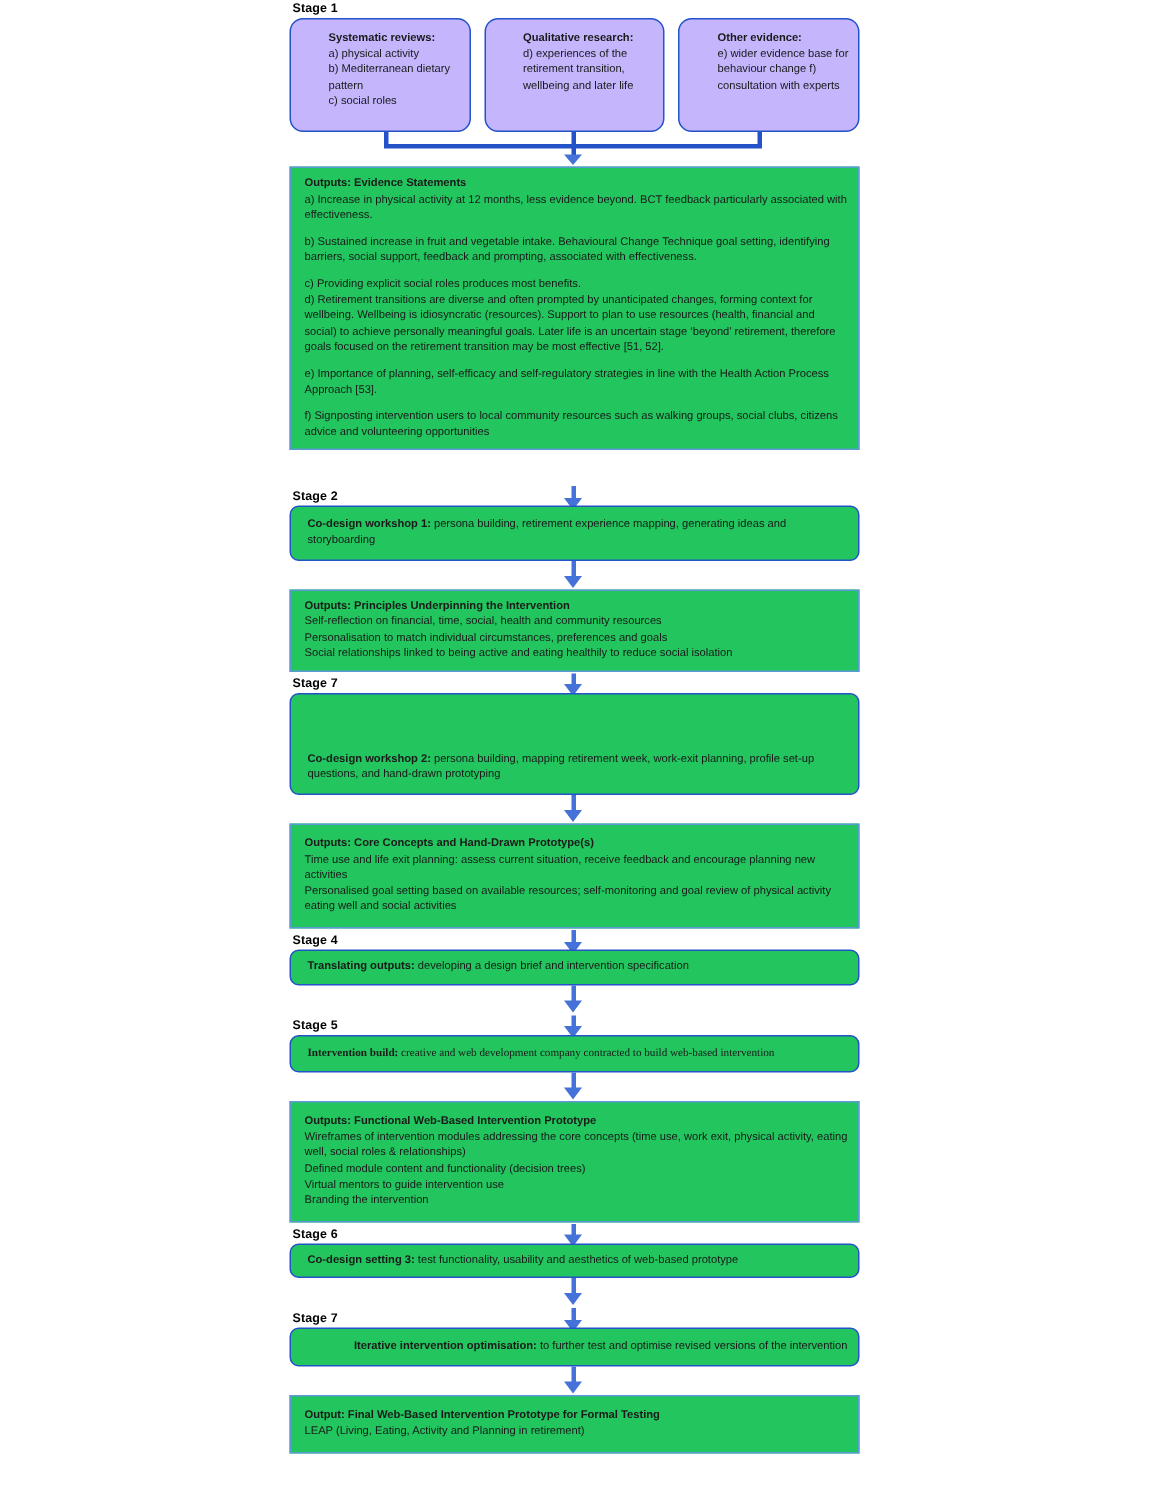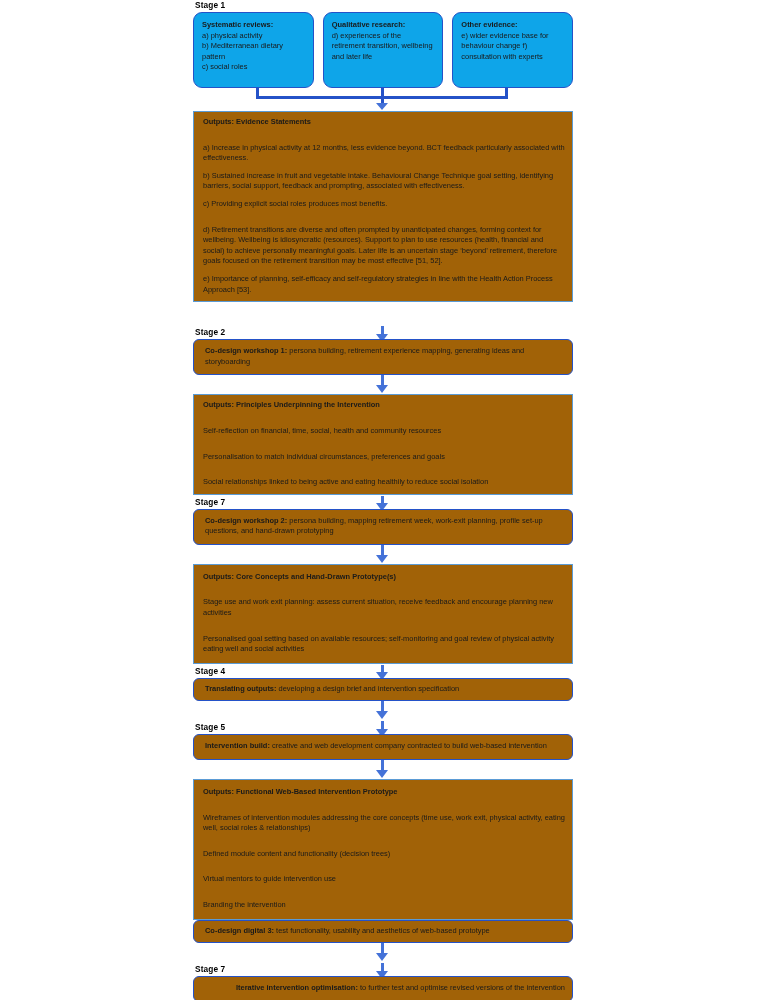--- a/index.html
+++ b/index.html
@@ -67,10 +67,10 @@
   .topbox {
     border: 1.6px solid #2452c8;
     border-radius: 9px;
-    background: #0ea5e9;
+    background: #c4b5fd;
     width: 126px;
     min-height: 76px;
-    padding: 7px 6px 6px 8px;
+    padding: 7px 6px 6px 25px;
     font-size: 7.45px;
     line-height: 10.6px;
   }

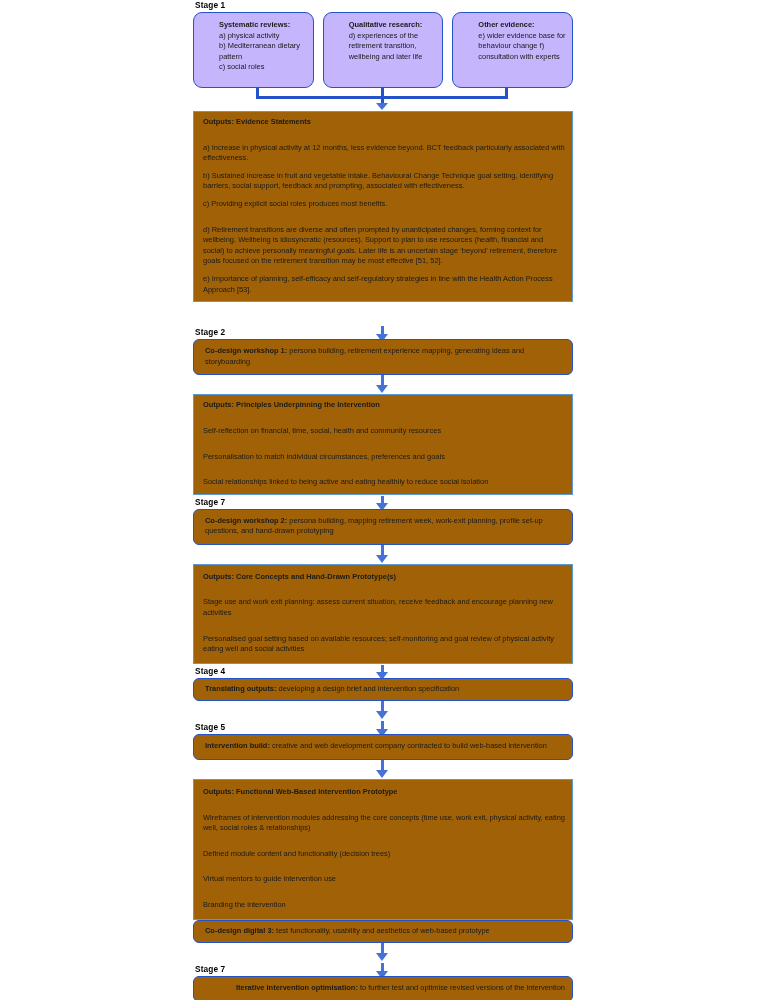--- a/index.html
+++ b/index.html
@@ -36,7 +36,7 @@
 
   
   .box {
-    background: #a16207;
+    background: #22c55e;
     position: relative;
   }
   .box-output {

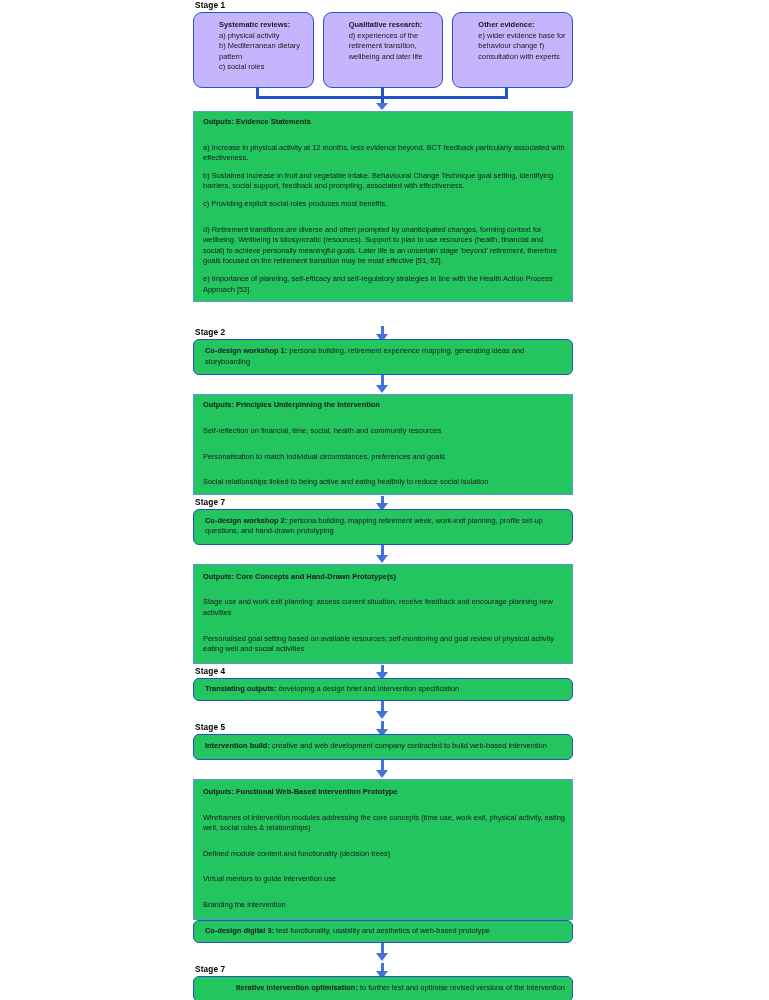--- a/index.html
+++ b/index.html
@@ -54,7 +54,7 @@
     color: #1a1a1a;
   }
   .box-inner p { margin: 0; }
-  .box-inner p + p { margin-top: 15px; }
+  .box-inner p + p { margin-top: 0px; }
   .box-inner p.gap { margin-top: 7px; }
   b { font-weight: bold; }
 

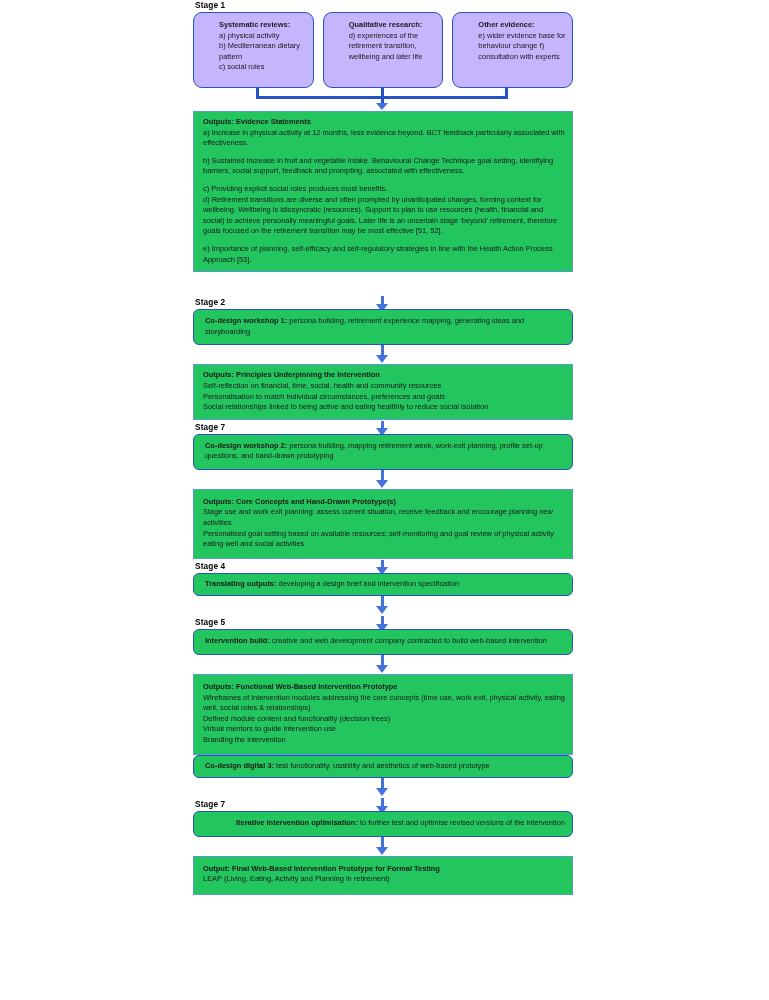--- a/index.html
+++ b/index.html
@@ -173,6 +173,7 @@
         <p class="gap">c) Providing explicit social roles produces most benefits.</p>
         <p>d) Retirement transitions are diverse and often prompted by unanticipated changes, forming context for wellbeing. Wellbeing is idiosyncratic (resources). Support to plan to use resources (health, financial and social) to achieve personally meaningful goals. Later life is an uncertain stage ‘beyond’ retirement, therefore goals focused on the retirement transition may be most effective [51, 52].</p>
         <p class="gap">e) Importance of planning, self-efficacy and self-regulatory strategies in line with the Health Action Process Approach [53].</p>
+        <p class="gap">f) Signposting intervention users to local community resources such as walking groups, social clubs, citizens advice and volunteering opportunities</p>
       </div>
     </div>
 

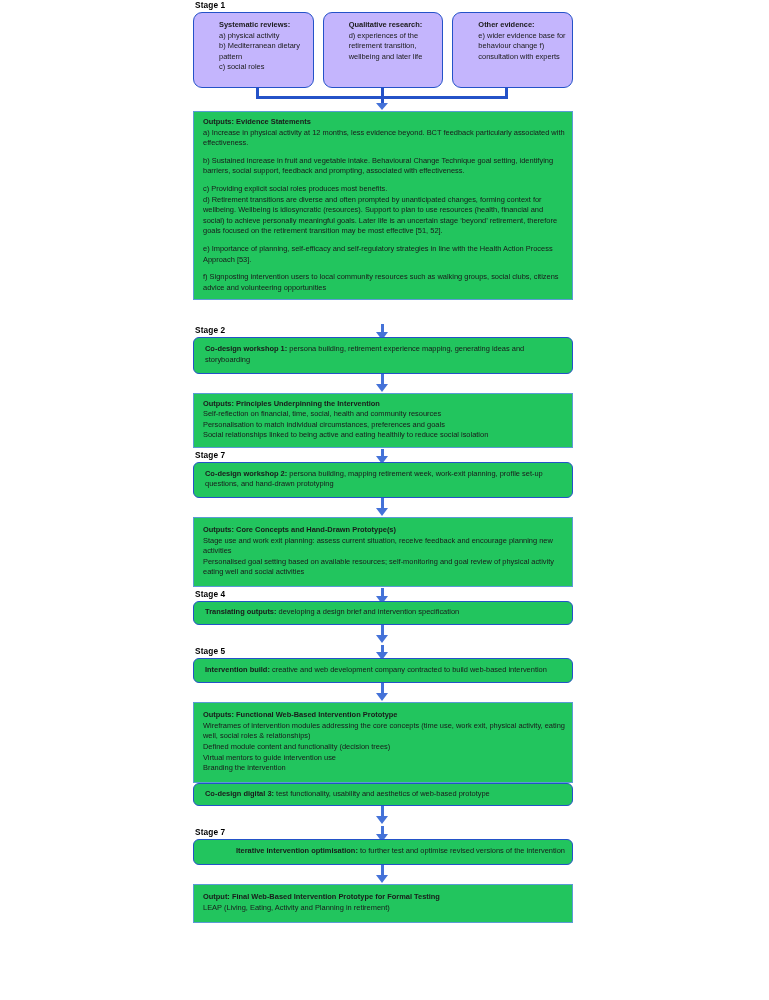--- a/index.html
+++ b/index.html
@@ -214,7 +214,7 @@
     </div>
 
     <div class="box box-process">
-      <div class="box-inner" style="padding:6px 7px 7px 11px;">
+      <div class="box-inner" style="padding:6px 7px 7px 11px;margin-top:32px;">
         <p><b>Co-design workshop 2:</b><span> persona building, mapping retirement week, work-exit planning, profile set-up questions, and hand-drawn prototyping</span></p>
       </div>
     </div>

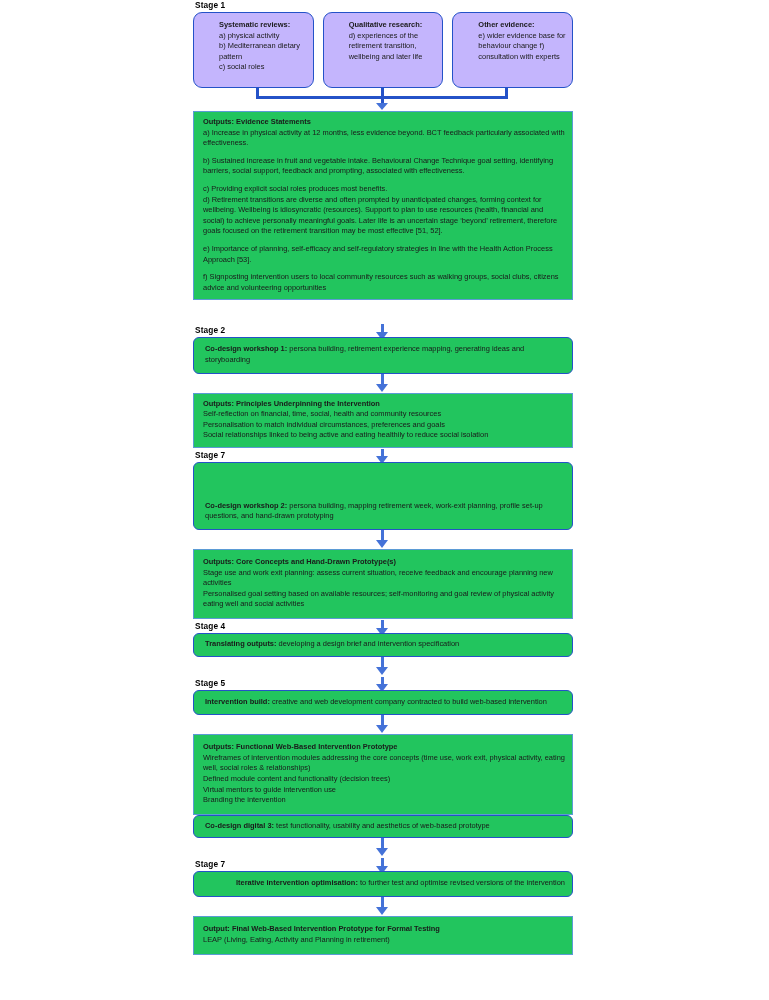--- a/index.html
+++ b/index.html
@@ -227,7 +227,7 @@
     <div class="box box-output">
       <div class="box-inner" style="padding:7px 7px 8px 9px;">
         <p><b>Outputs: Core Concepts and Hand-Drawn Prototype(s)</b></p>
-        <p>Stage use and work exit planning: assess current situation, receive feedback and encourage planning new activities</p>
+        <p>Time use and life exit planning: assess current situation, receive feedback and encourage planning new activities</p>
         <p>Personalised goal setting based on available resources; self-monitoring and goal review of physical activity eating well and social activities</p>
       </div>
     </div>

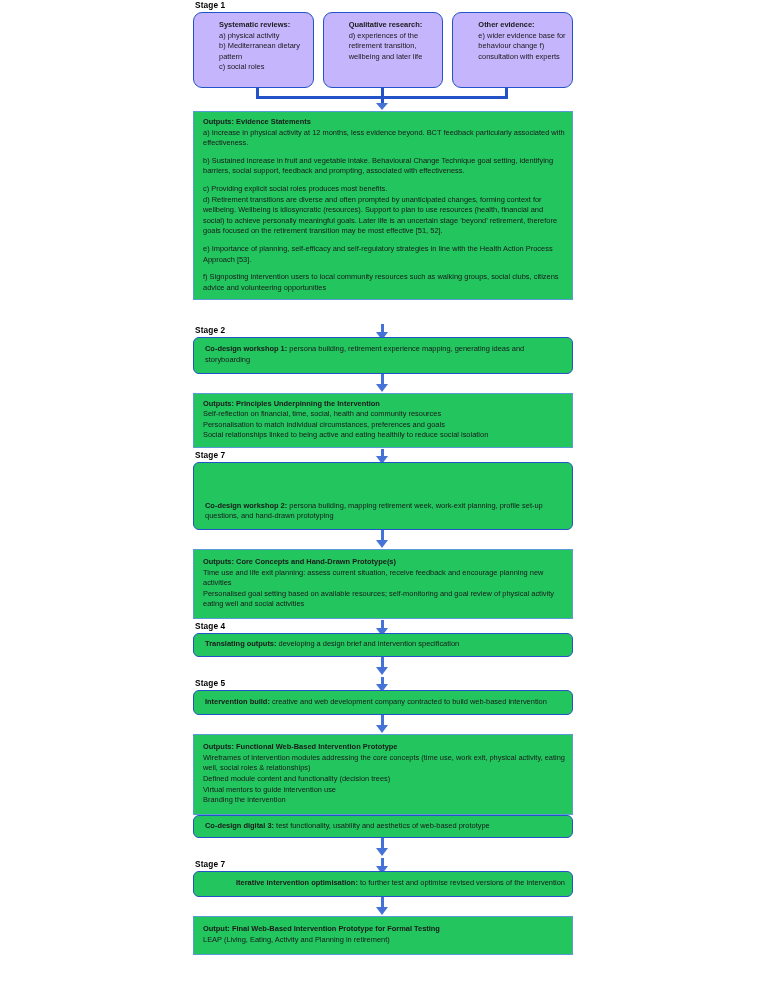--- a/index.html
+++ b/index.html
@@ -261,7 +261,7 @@
     </div>
 
     <div class="box box-process">
-      <div class="box-inner" style="padding:6px 7px 7px 11px;">
+      <div class="box-inner" style="padding:6px 7px 7px 11px;font-family:Liberation Serif, serif;">
         <p><b>Intervention build:</b><span> creative and web development company contracted to build web-based intervention</span></p>
       </div>
     </div>

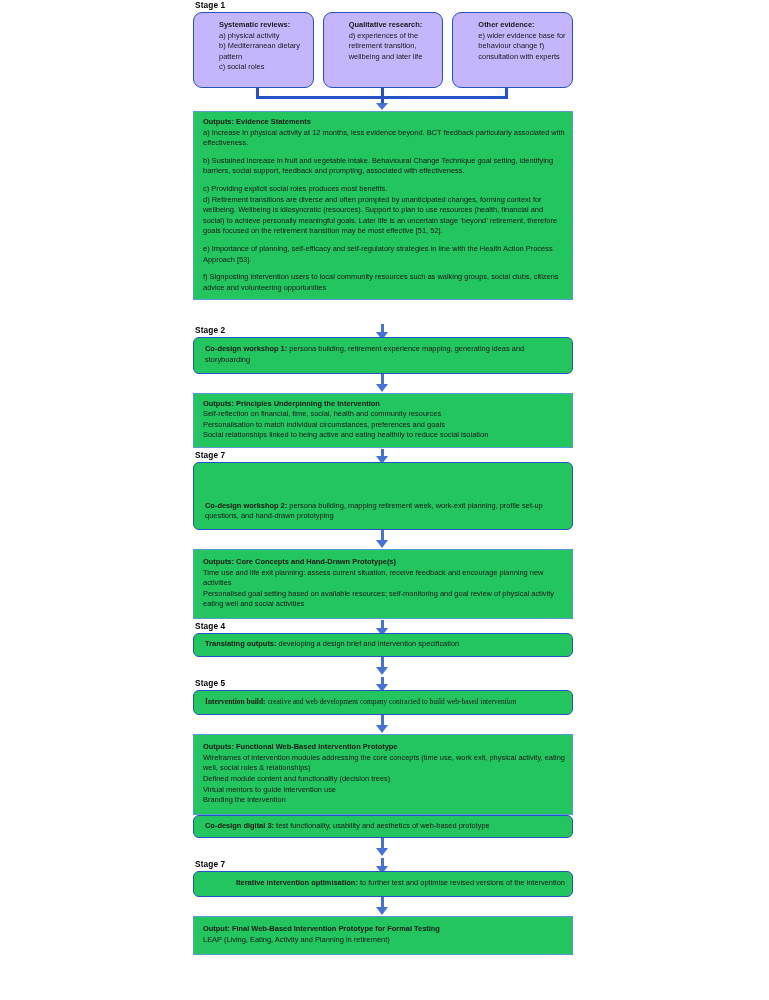--- a/index.html
+++ b/index.html
@@ -281,6 +281,13 @@
       </div>
     </div>
 
+    <div style="position:relative;">
+      <div class="stage-label" style="padding-top:2px;">Stage 6</div>
+      <div class="arrow" style="position:absolute; top:1px; left:0; height:16px;">
+        <div class="shaft" style="height:9px;"></div>
+        <div class="head" style="top:7.5px;"></div>
+      </div>
+    </div>
 
     <div class="box box-process">
       <div class="box-inner" style="padding:5px 7px 6px 11px;">

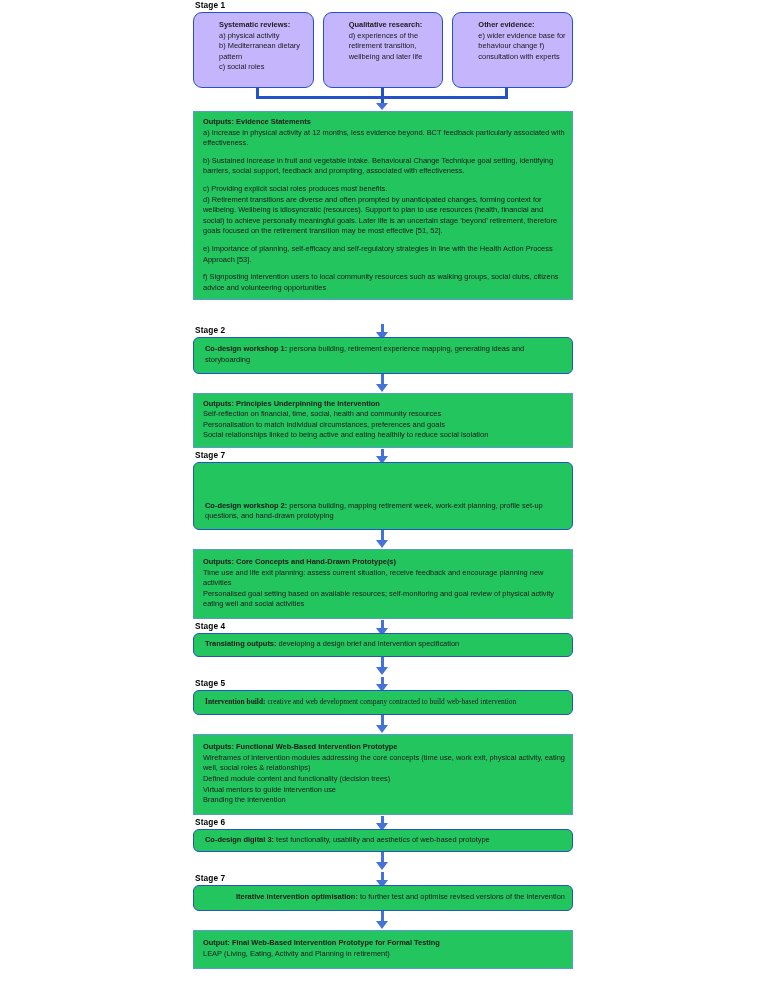--- a/index.html
+++ b/index.html
@@ -291,7 +291,7 @@
 
     <div class="box box-process">
       <div class="box-inner" style="padding:5px 7px 6px 11px;">
-        <p><b>Co-design digital 3:</b><span> test functionality, usability and aesthetics of web-based prototype</span></p>
+        <p><b>Co-design setting 3:</b><span> test functionality, usability and aesthetics of web-based prototype</span></p>
       </div>
     </div>
 

